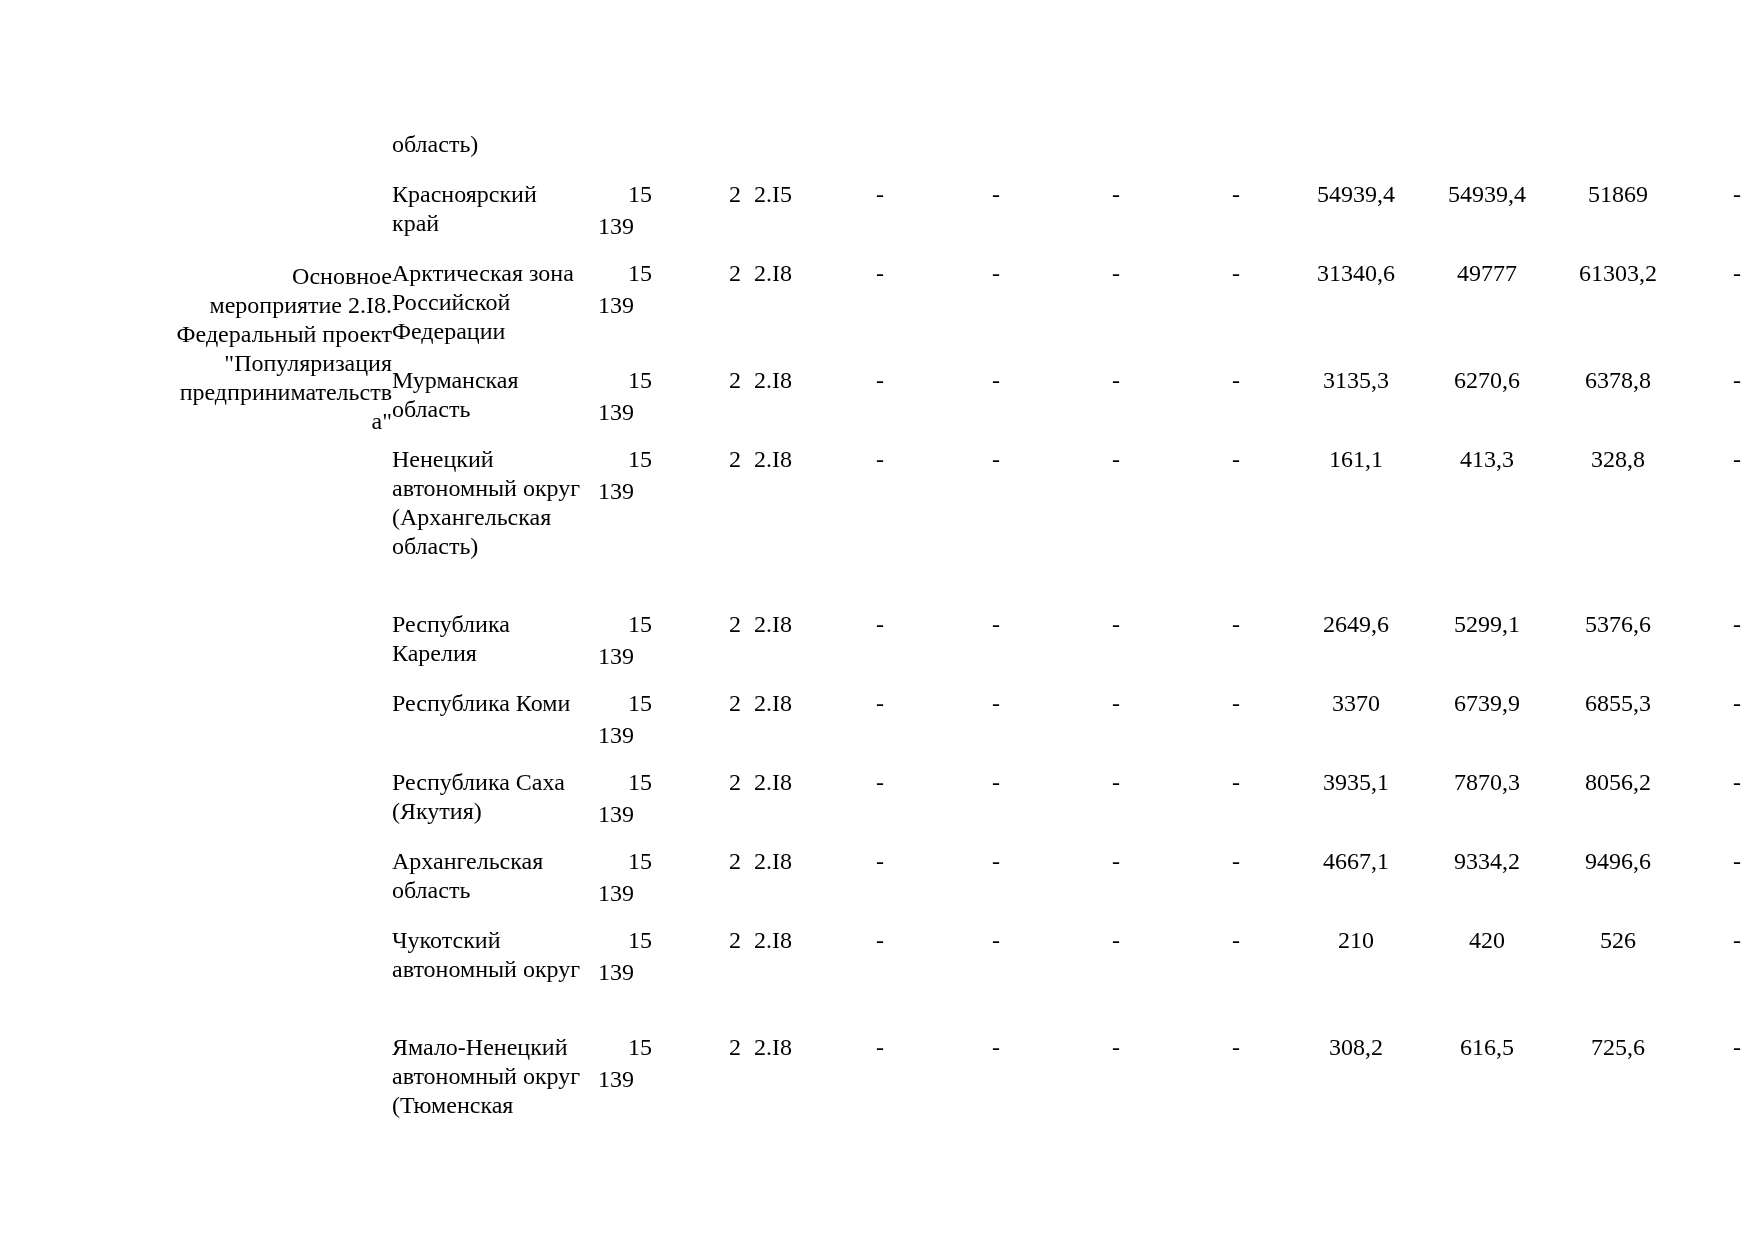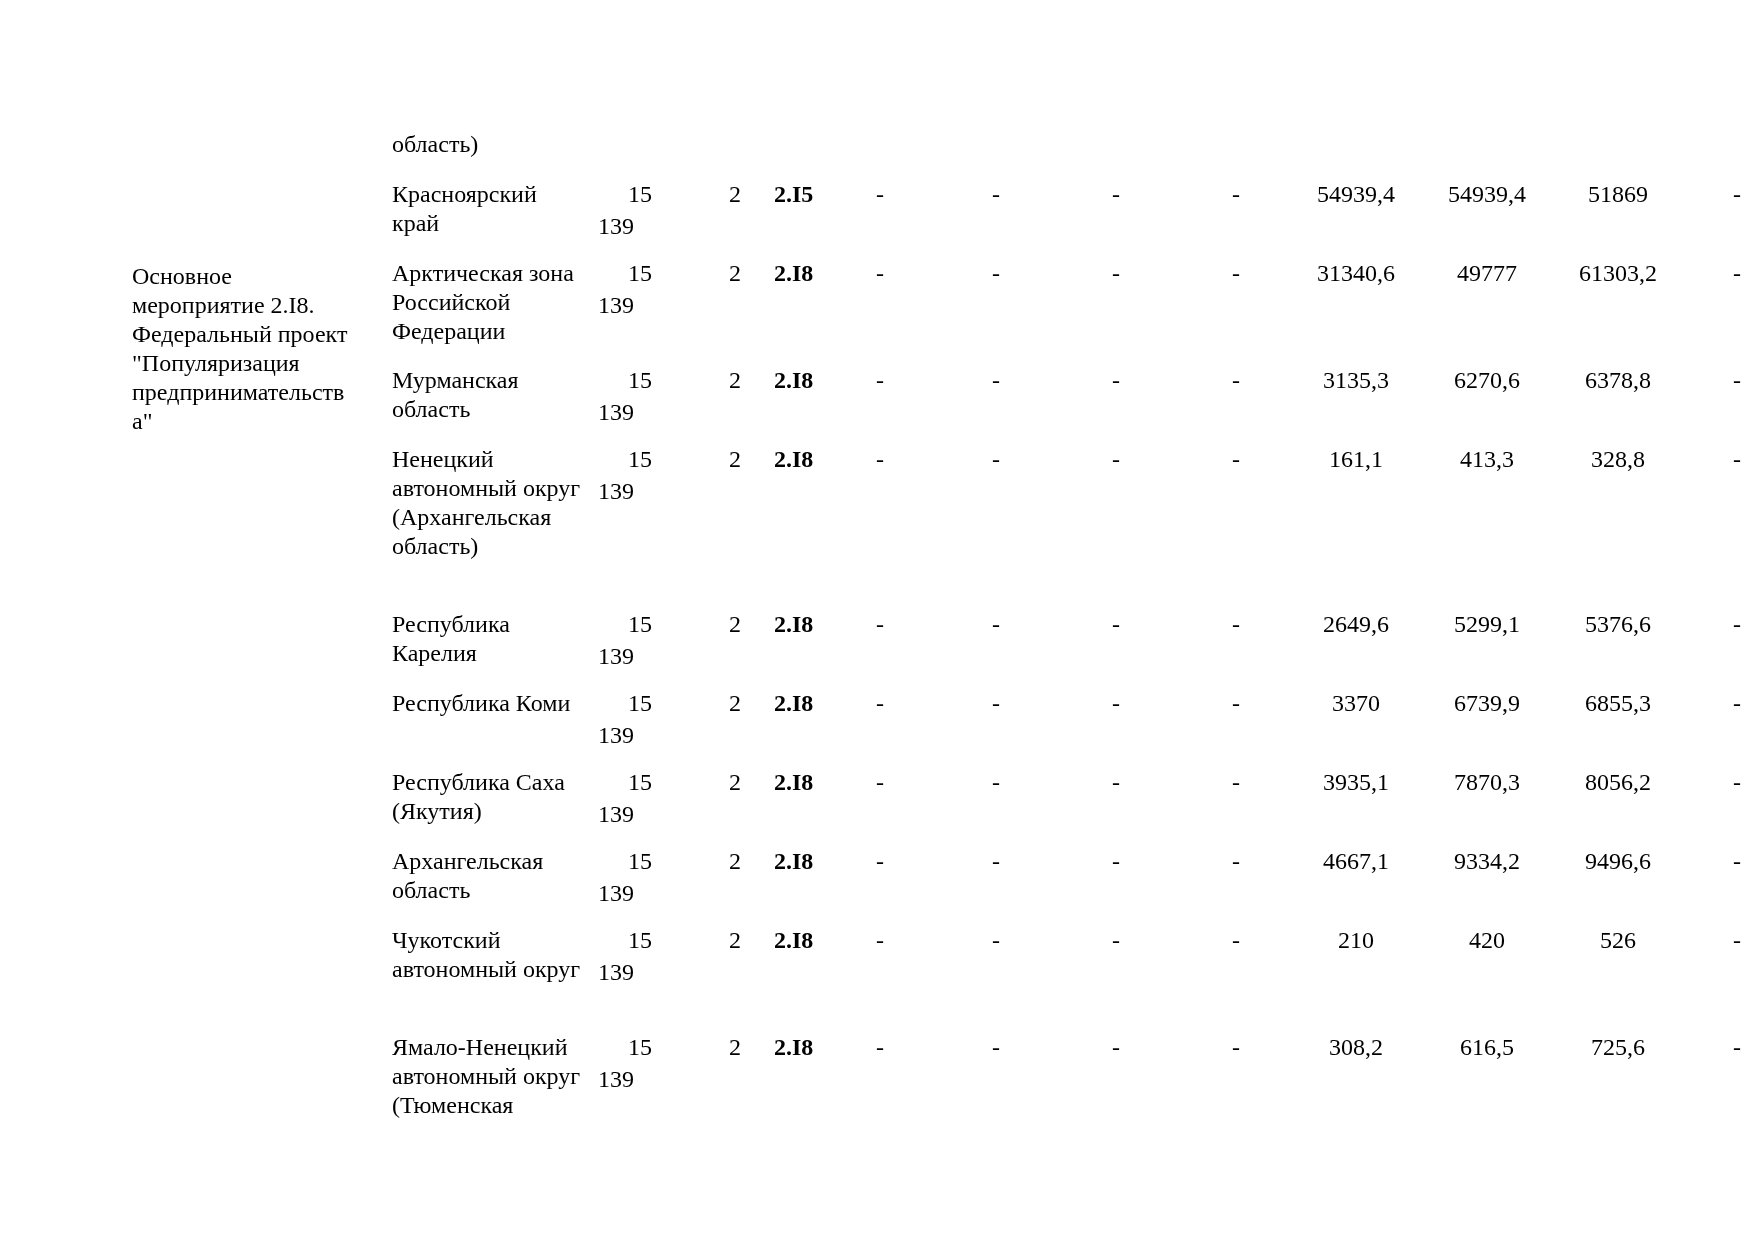--- a/index.html
+++ b/index.html
@@ -17,7 +17,7 @@
   .c-code1 { left: 598px; margin-top: 32px; }
   .c-code2 { left: 628px; }
   .c-code3 { left: 729px; }
-  .c-code4 { left: 774px; font-weight: bold; }
+  .c-code4 { left: 754px; }
   .c-d1 { left: 876px; }
   .c-d2 { left: 992px; }
   .c-d3 { left: 1112px; }

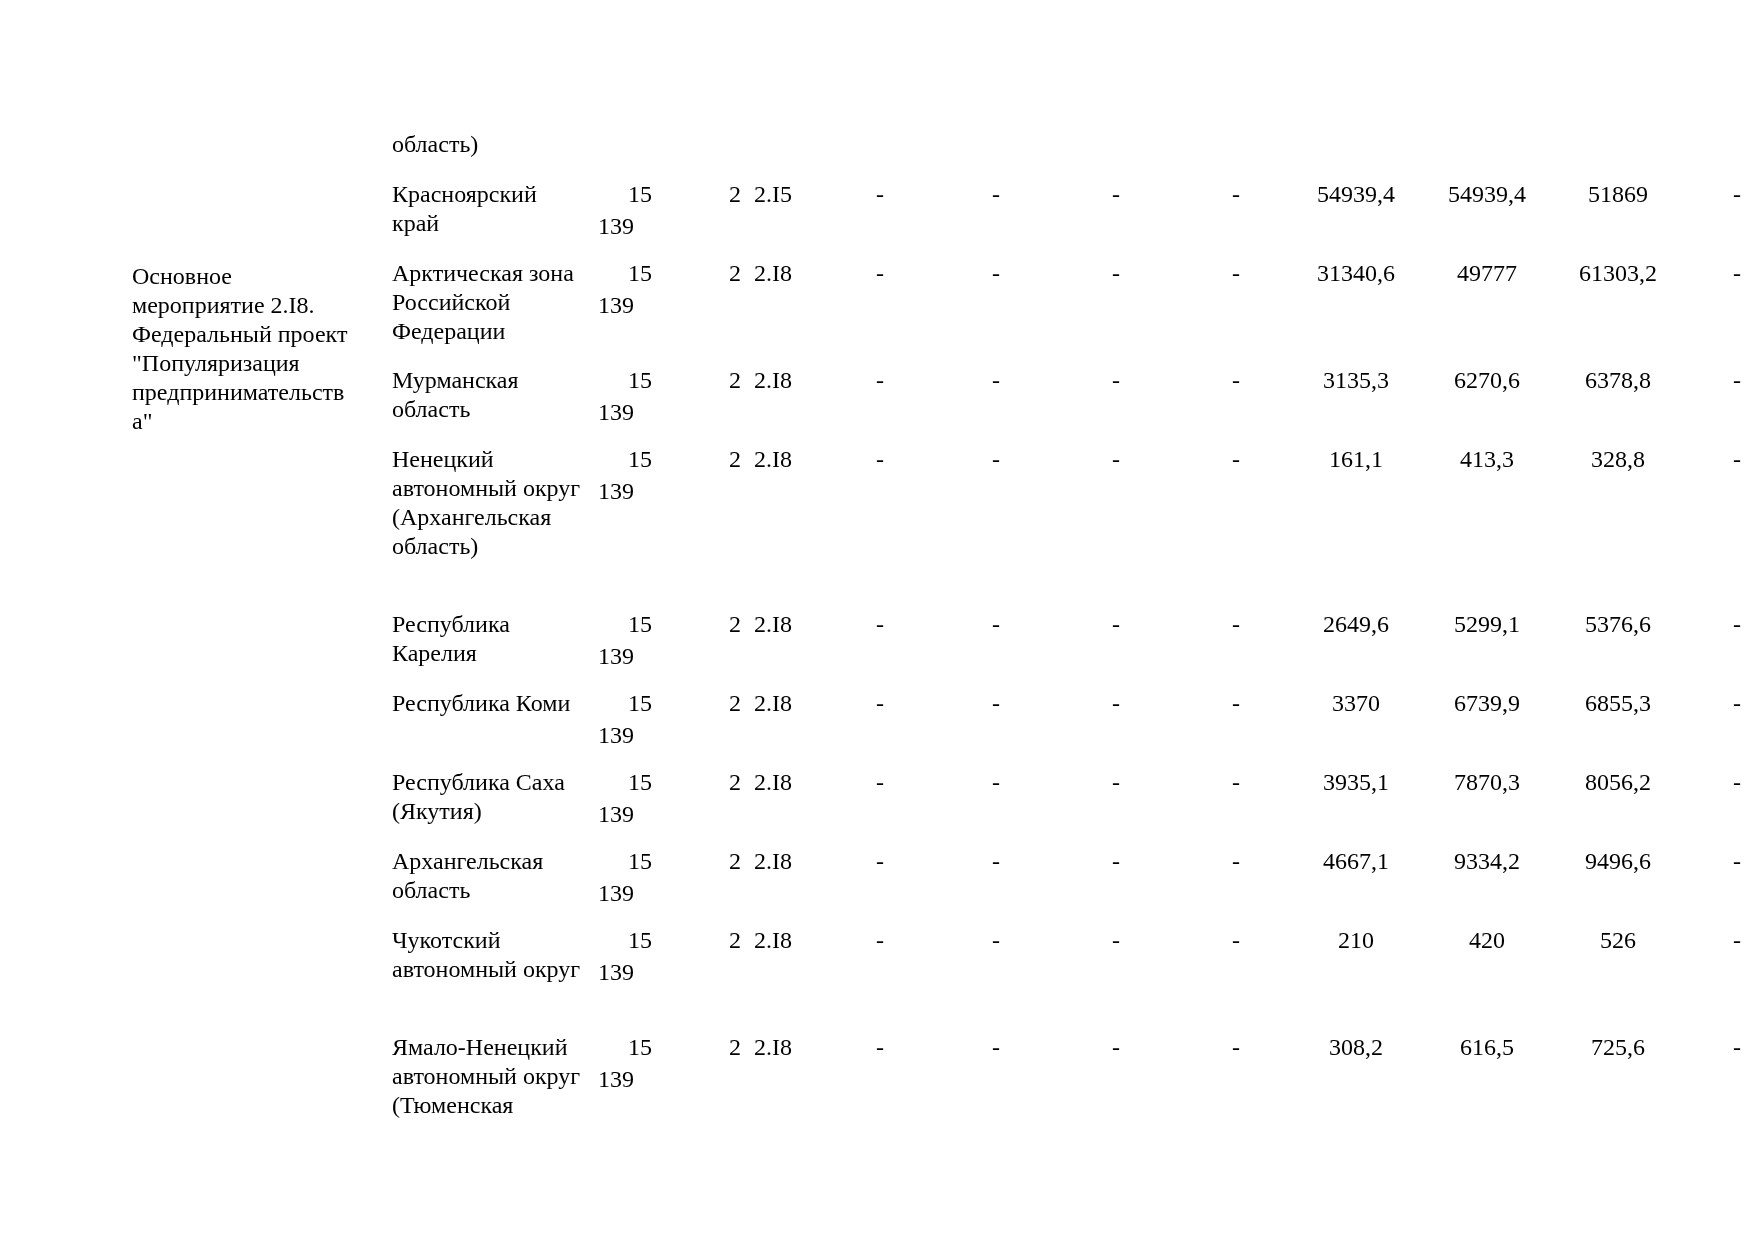--- a/index.html
+++ b/index.html
@@ -10,7 +10,7 @@
   }
   .page { position: absolute; left: 0; top: 0; width: 1754px; height: 876px; }
   .cont-line { position: absolute; left: 392px; top: 130px; }
-  .group-label { position: absolute; left: 132px; width: 228px; }
+  .group-label { position: absolute; left: 164px; width: 228px; text-align: right; }
   .row { position: absolute; left: 0; width: 1754px; }
   .cell { position: absolute; top: 0; white-space: nowrap; }
   .region { left: 392px; width: 190px; white-space: normal; }

